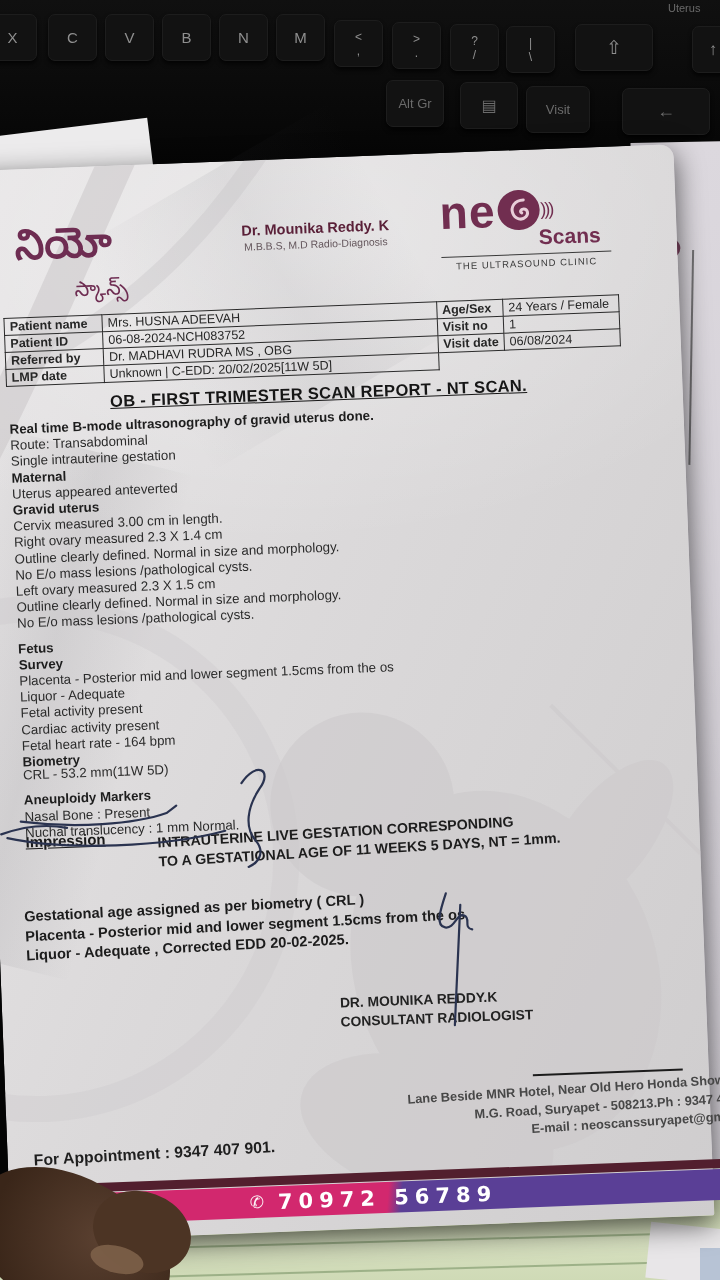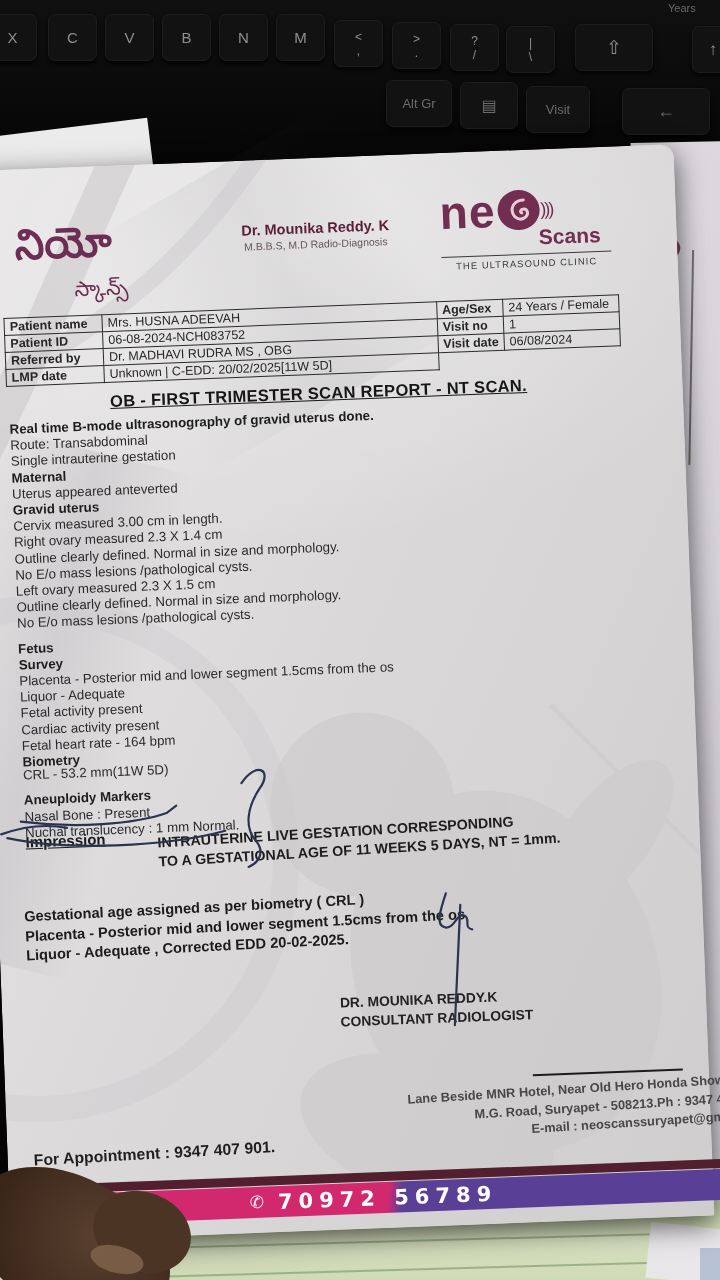--- a/index.html
+++ b/index.html
@@ -119,7 +119,7 @@
 <div class="stage">
 
   <div class="keyboard">
-    <div class="del" style="left:668px;top:2px;">Years</div>
+    <div class="del" style="left:668px;top:2px;">Uterus</div>
     <div class="key" style="left:-12px;top:14px;">X</div>
     <div class="key" style="left:48px;top:14px;">C</div>
     <div class="key" style="left:105px;top:14px;">V</div>

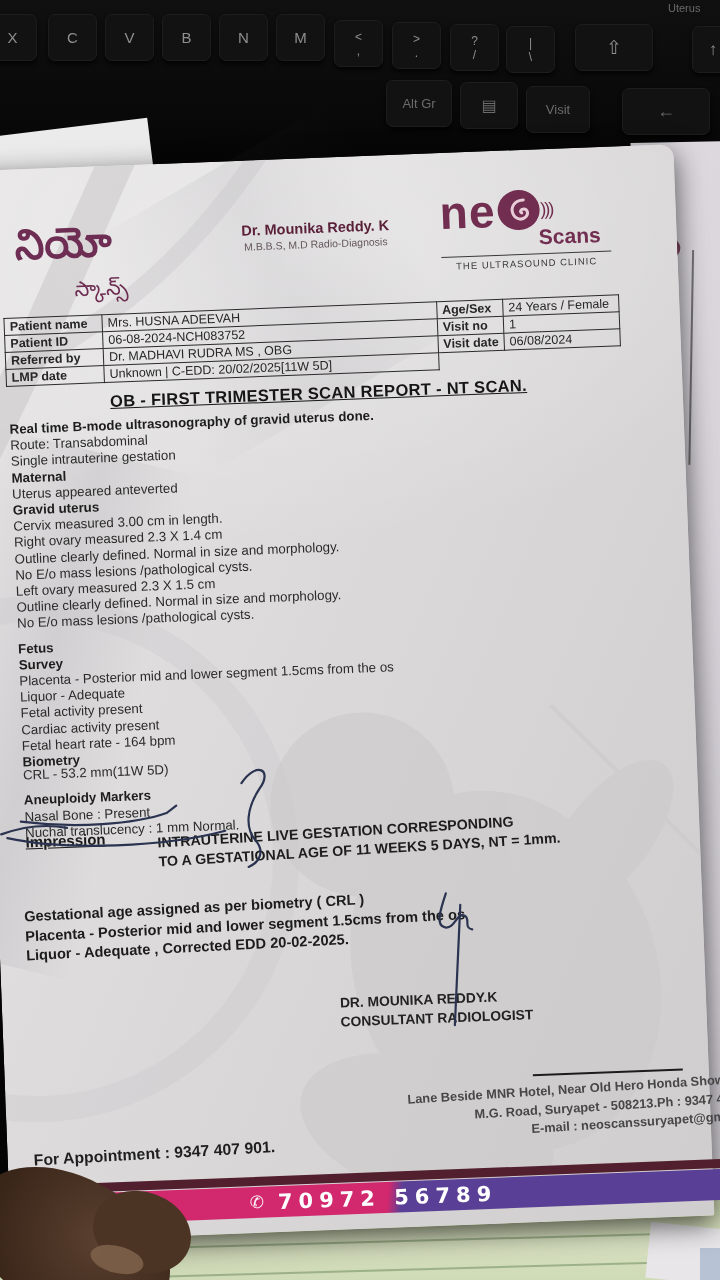--- a/index.html
+++ b/index.html
@@ -152,7 +152,7 @@
       </div>
     <div class="key" style="left:575px;top:24px;width:78px;font-size:19px;">⇧</div>
     <div class="key" style="left:692px;top:26px;width:42px;font-size:17px;">↑</div>
-    <div class="key dim" style="left:386px;top:80px;width:66px;font-size:13px;">Alt Gr</div>
+    <div class="key dim" style="left:386px;top:80px;width:58px;font-size:13px;">Alt Gr</div>
     <div class="key dim" style="left:460px;top:82px;width:58px;font-size:16px;">▤</div>
     <div class="key dim" style="left:526px;top:86px;width:64px;font-size:13px;">Visit</div>
     <div class="key dim" style="left:622px;top:88px;width:88px;font-size:18px;">←</div>

